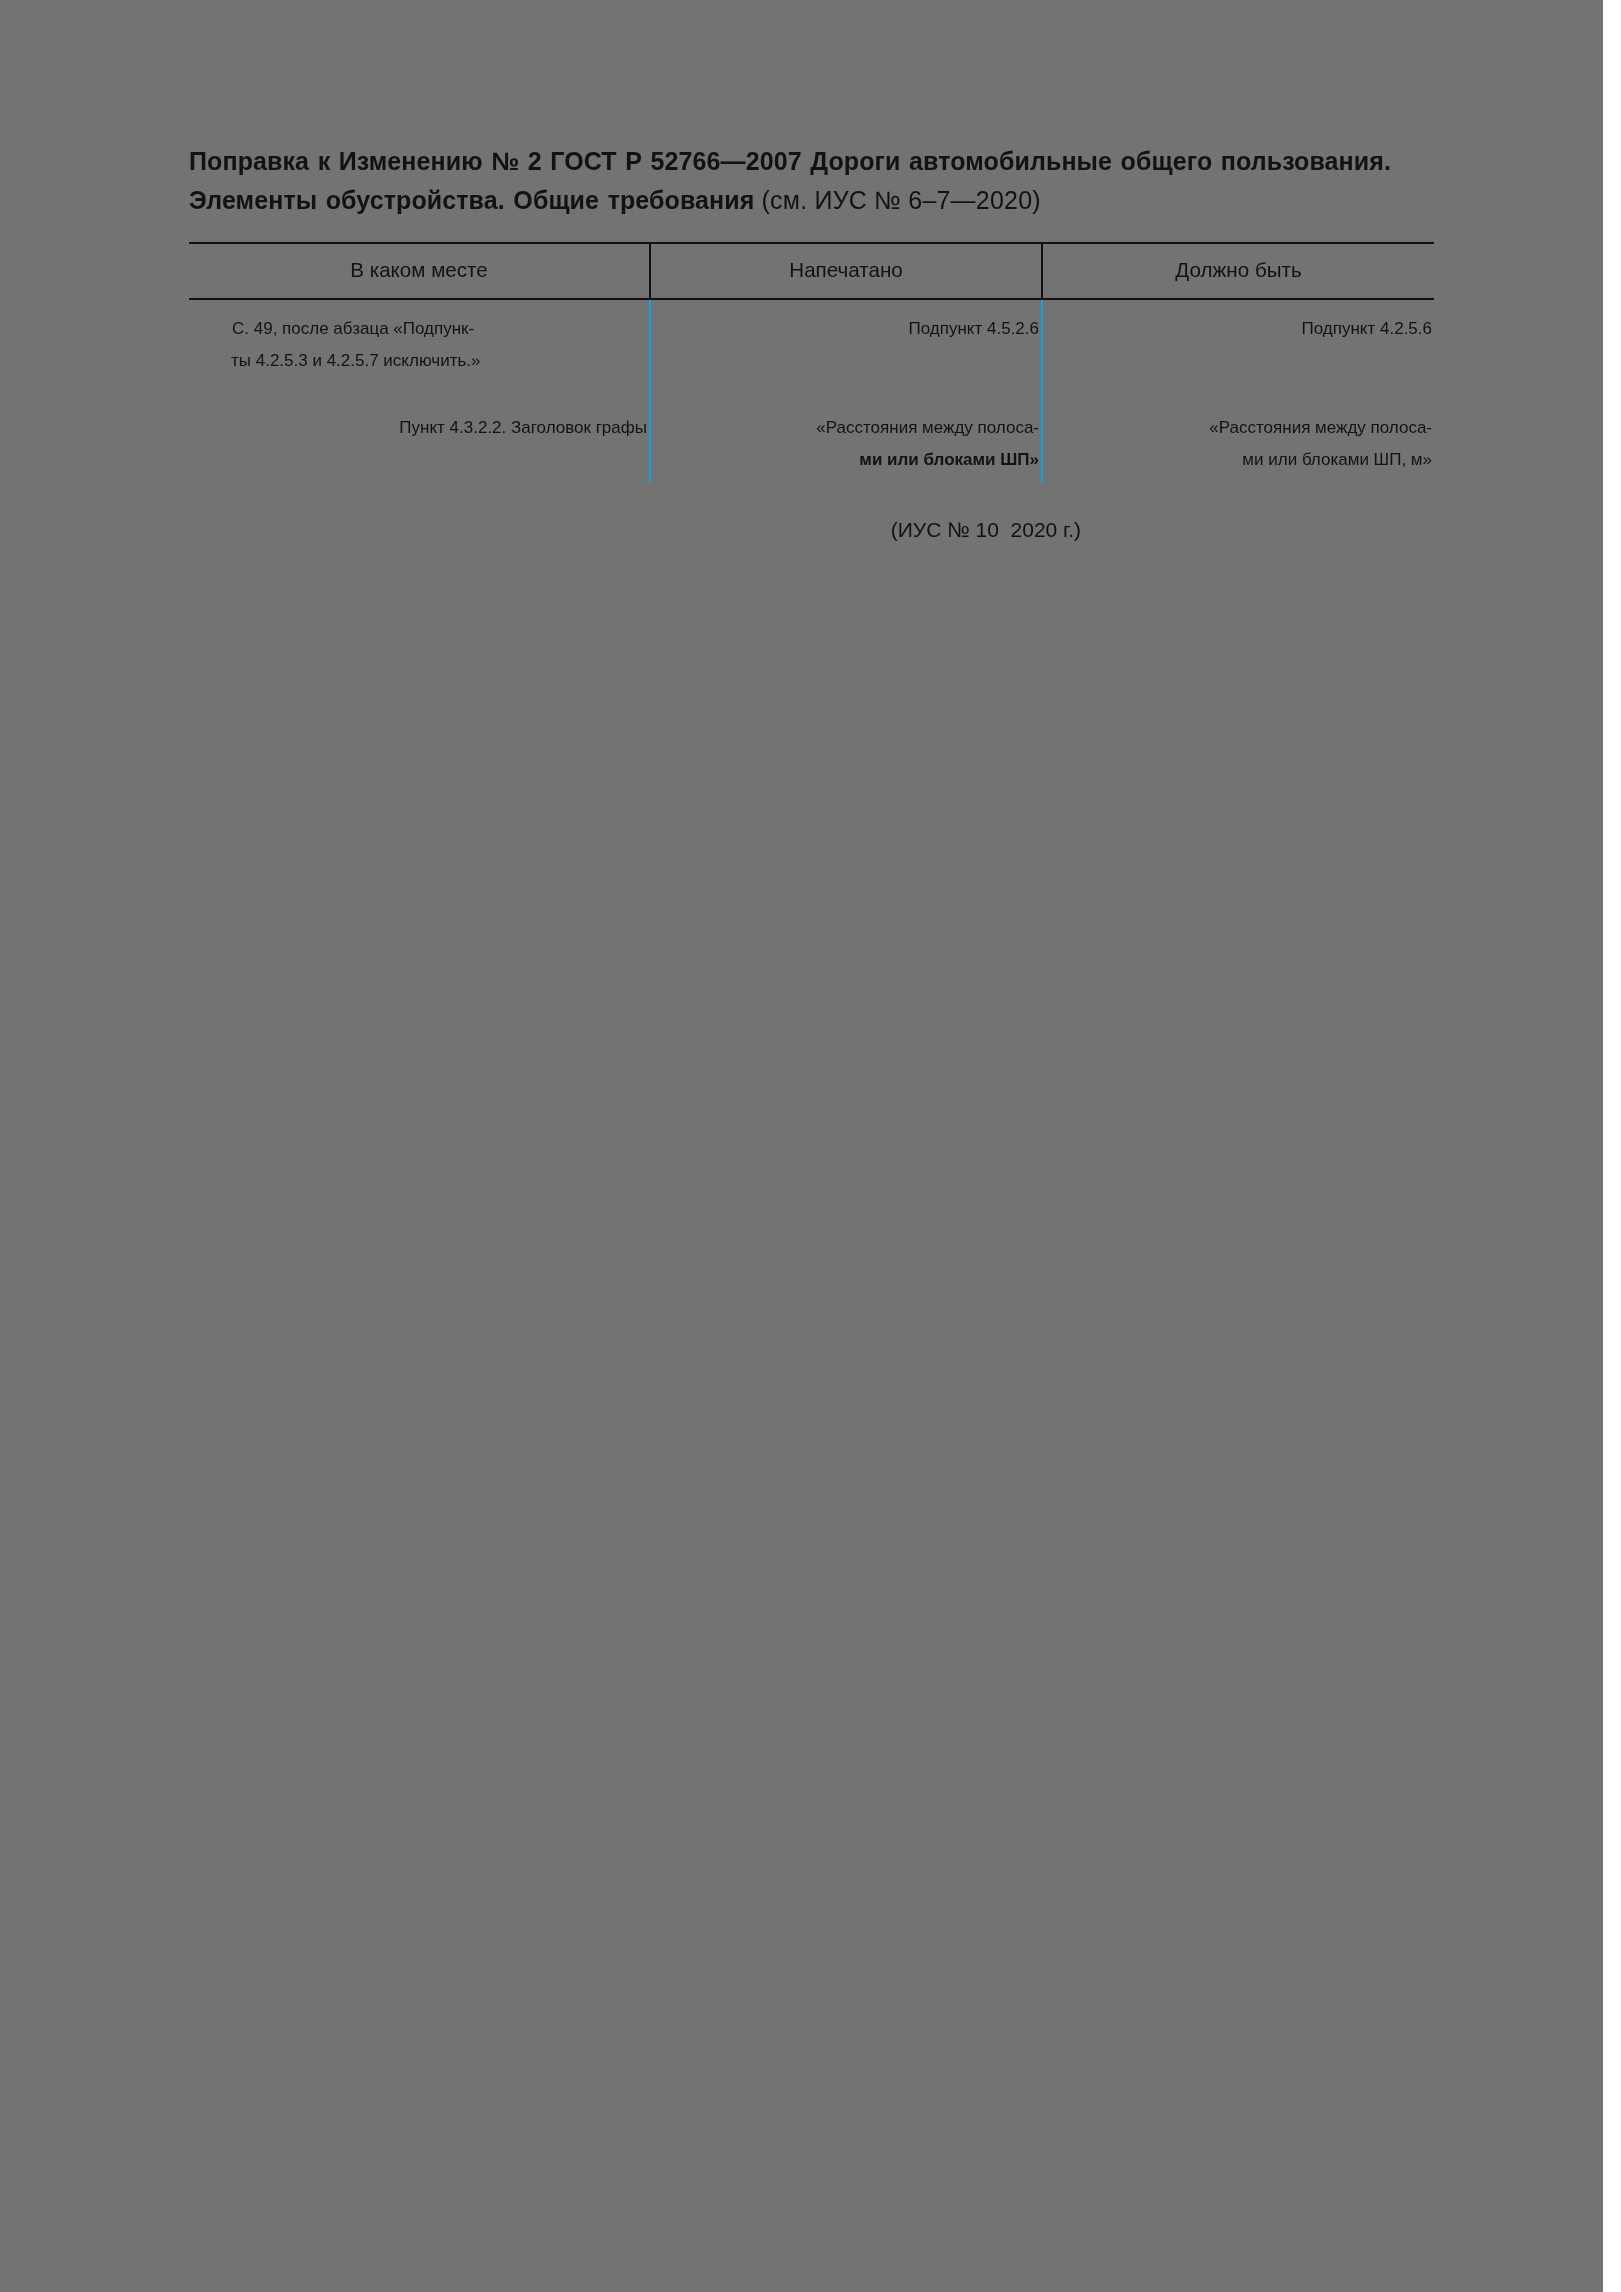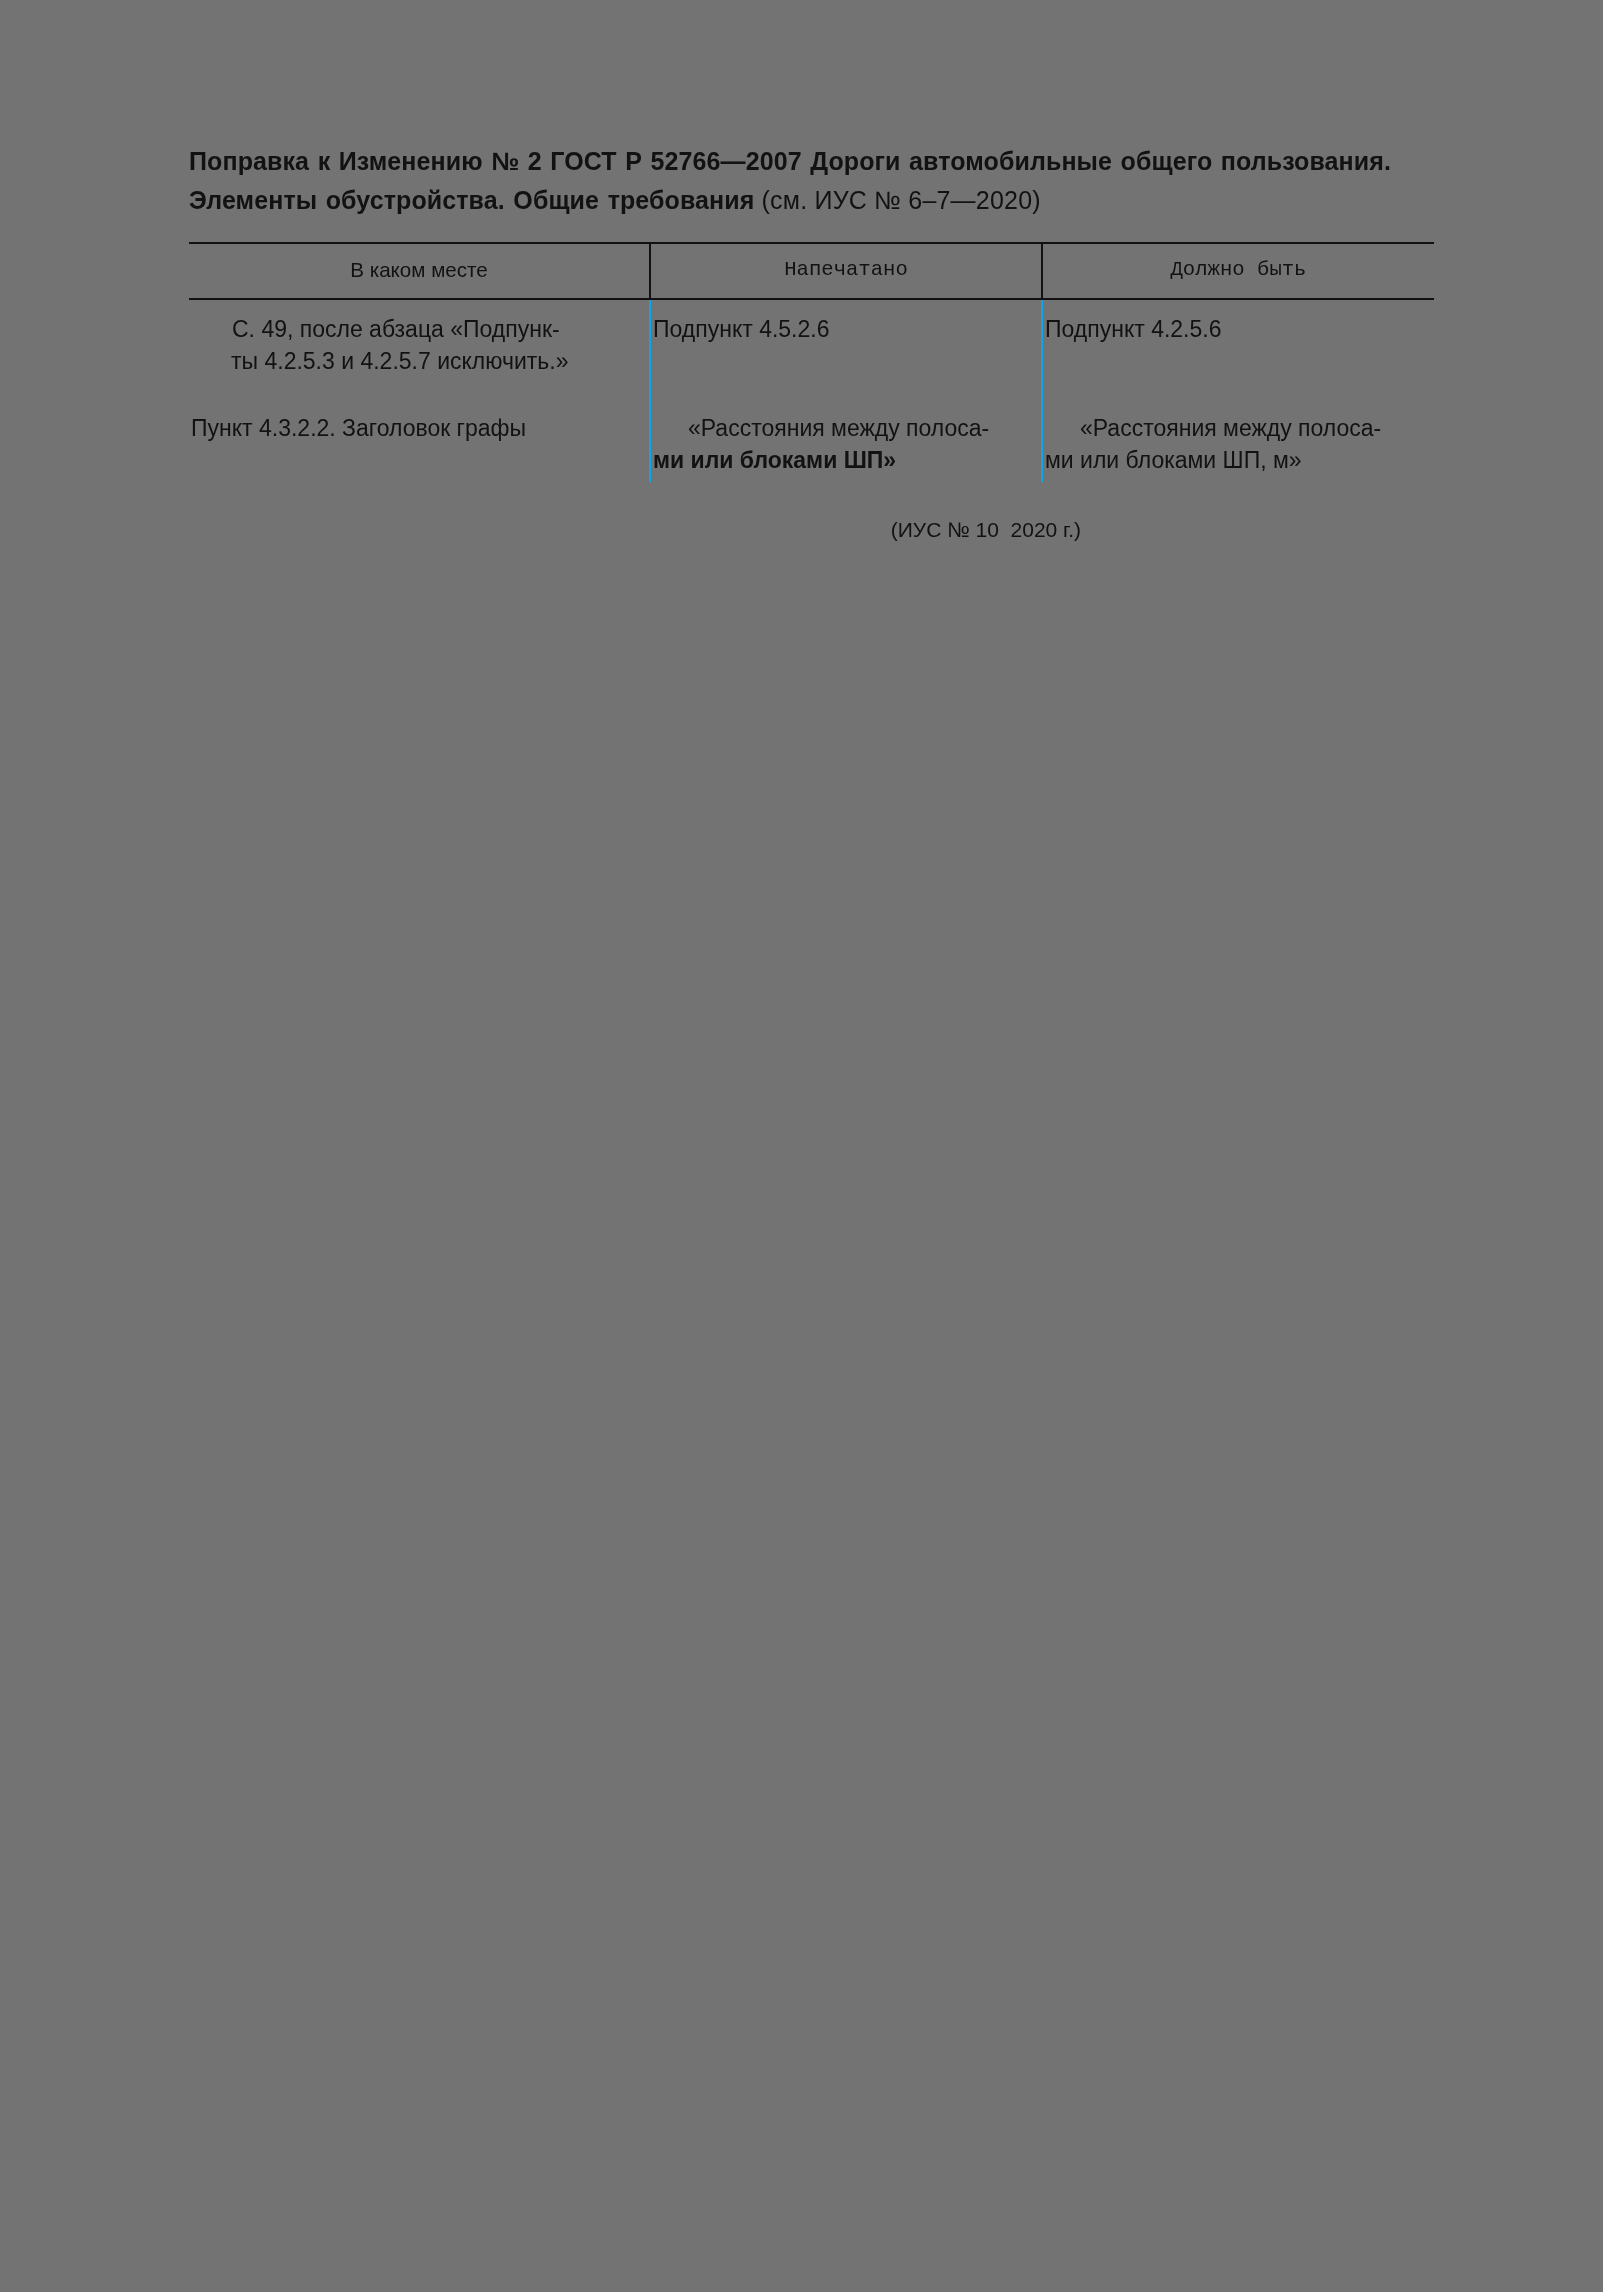--- a/index.html
+++ b/index.html
@@ -63,7 +63,7 @@
     border-top: 2.9px solid #111111;
     border-bottom: 2.9px solid #111111;
   }
-  .amend-table thead th.sep-l { border-left: 2px solid #111111; font-family: Liberation Mono, monospace; }
+  .amend-table thead th.sep-l { border-left: 2px solid #111111; }
 
   .amend-table tbody td {
     font-size: 23px;

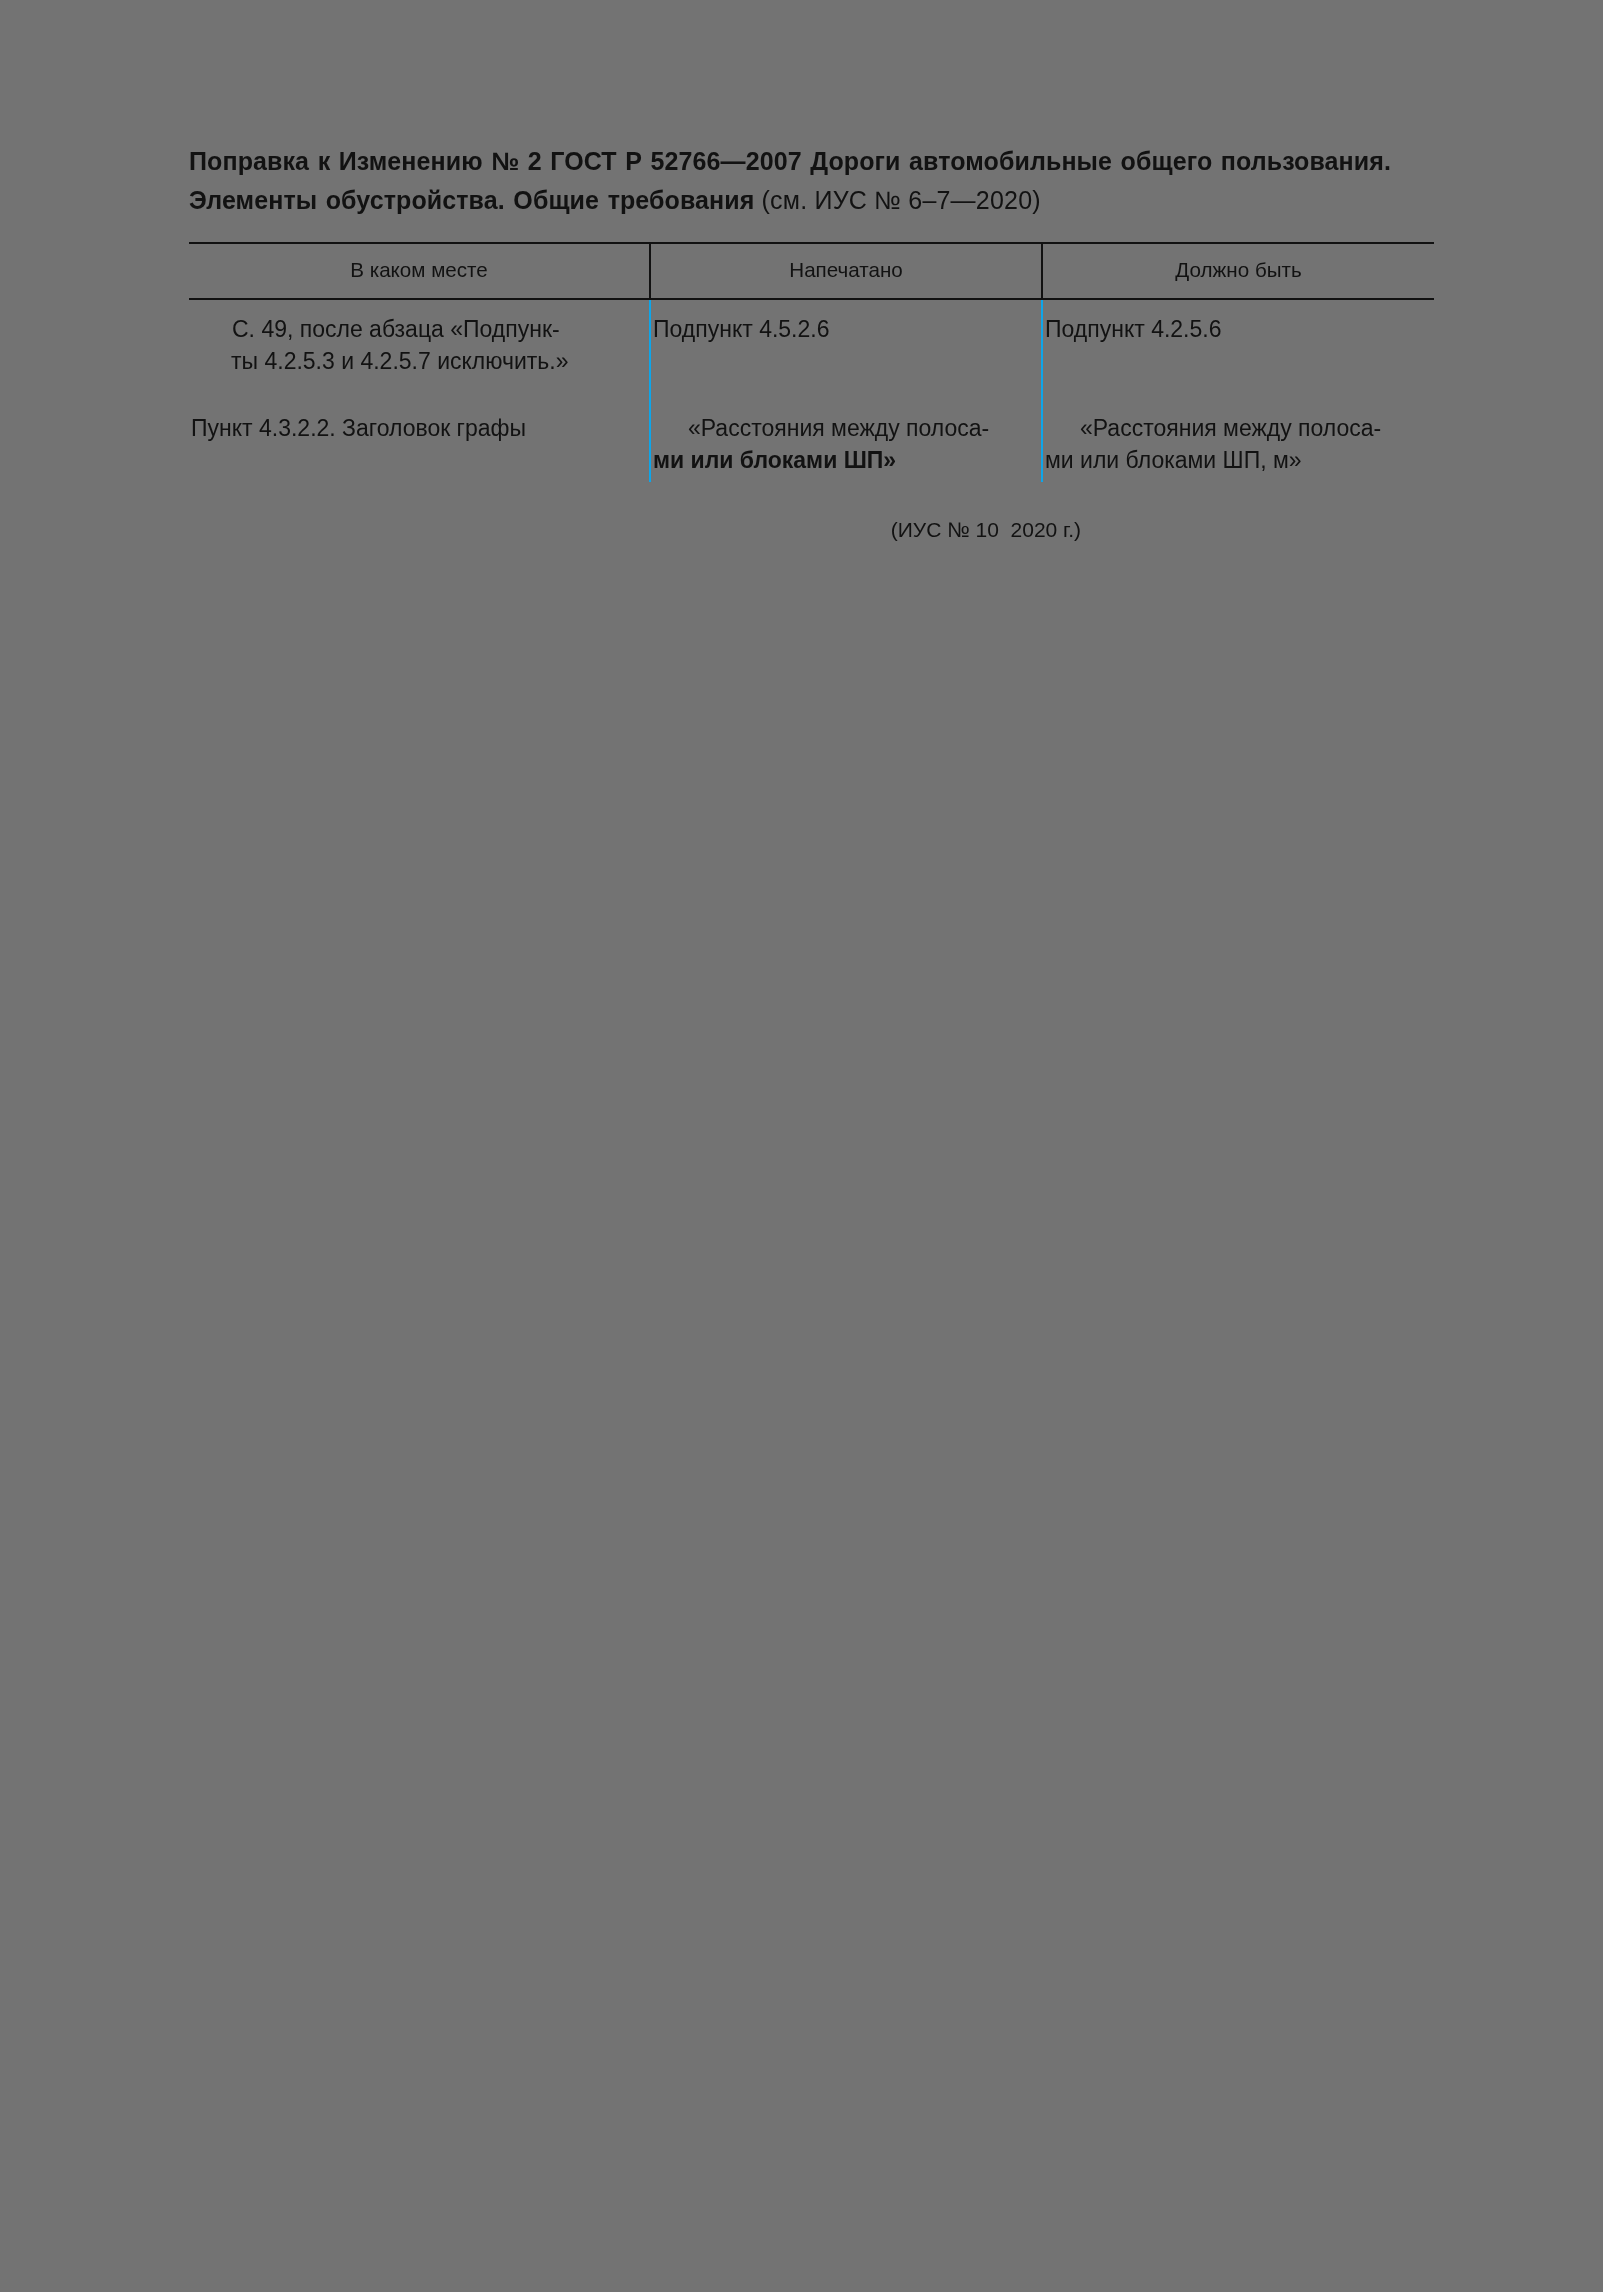--- a/index.html
+++ b/index.html
@@ -66,11 +66,11 @@
   .amend-table thead th.sep-l { border-left: 2px solid #111111; }
 
   .amend-table tbody td {
-    font-size: 23px;
+    font-size: 17px;
     line-height: 32px;
     vertical-align: top;
     padding: 12.7px 2px 5.9px 2px;
-    text-align: left;
+    text-align: right;
   }
   .amend-table tbody td.sep-l { border-left: 2px solid #0ea5e9; }
 

